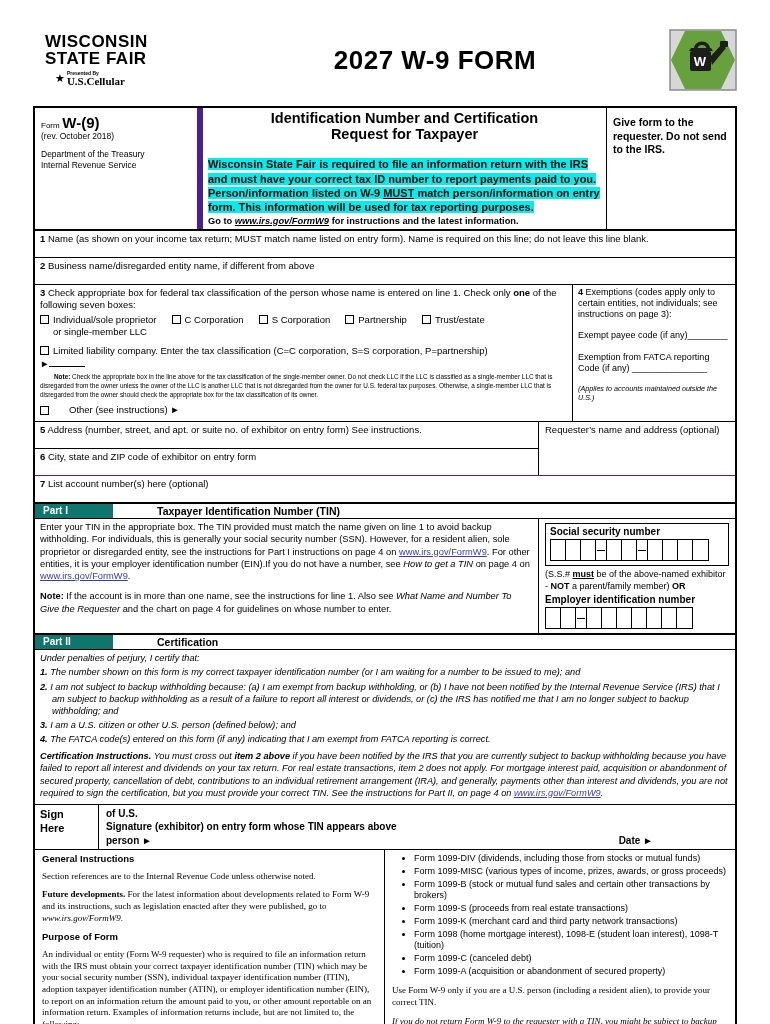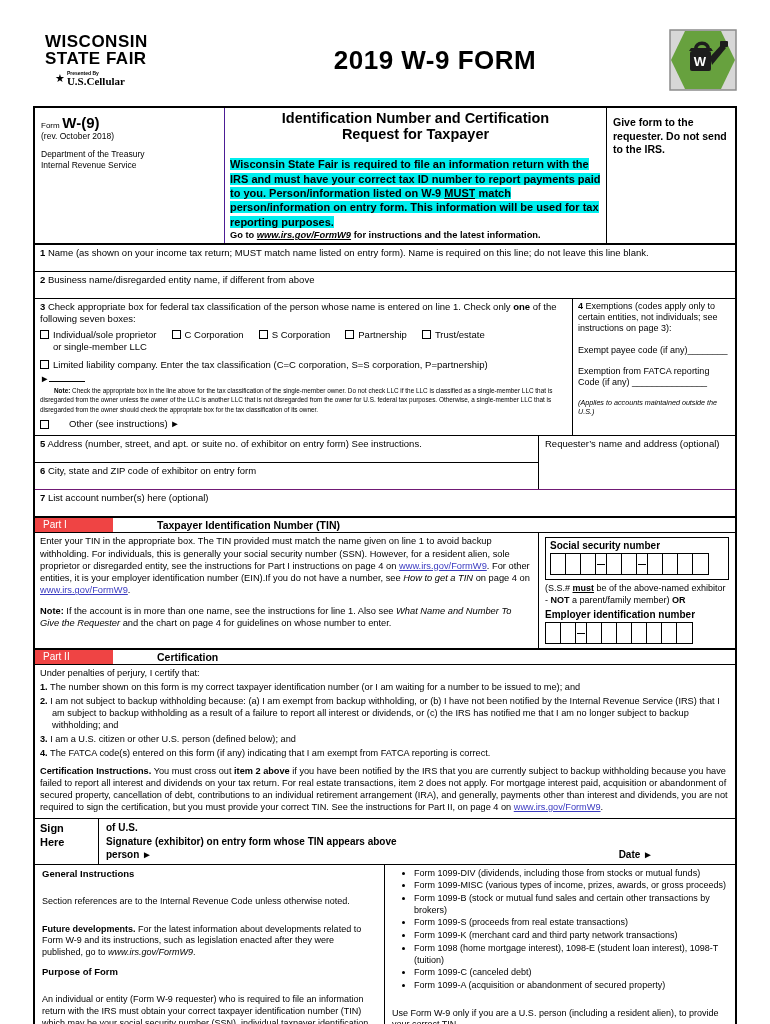--- a/index.html
+++ b/index.html
@@ -128,7 +128,7 @@
         </span>
       </div>
     </div>
-    <h1 class="page-title">2019 W-9 FORM</h1>
+    <h1 class="page-title">2027 W-9 FORM</h1>
     <div class="badge">
       <svg width="68" height="62" viewBox="0 0 68 62">
         <rect x="1" y="1" width="66" height="60" fill="#d7d7d7" stroke="#8c8c8c" stroke-width="1.5"></rect>

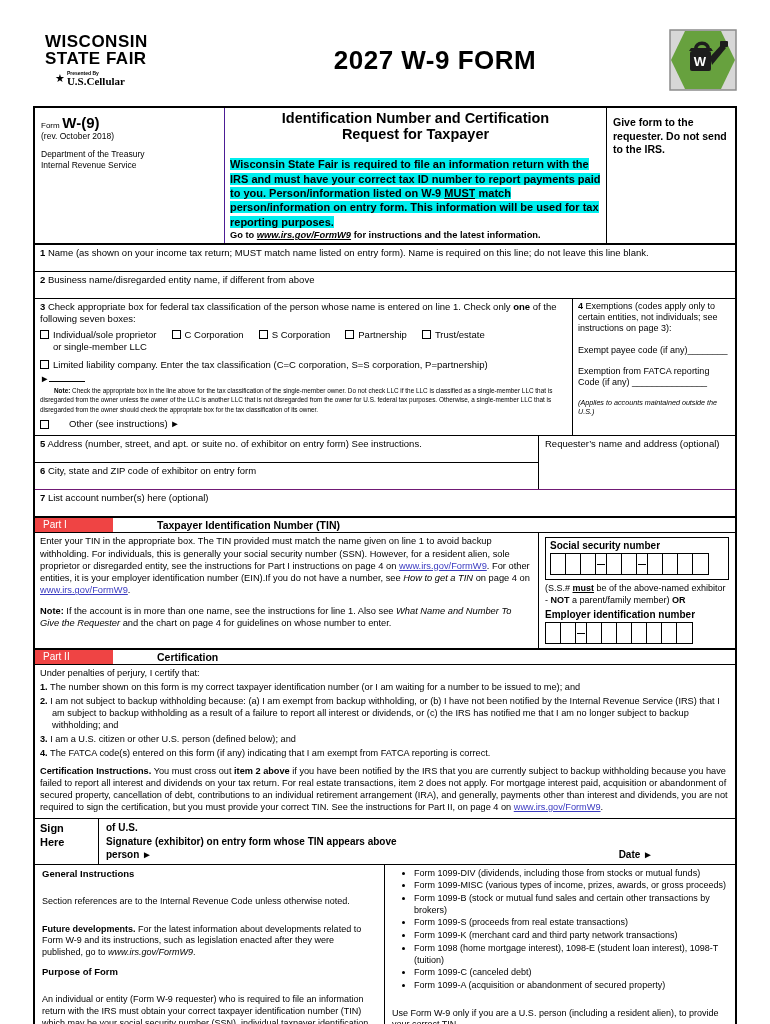--- a/index.html
+++ b/index.html
@@ -29,7 +29,7 @@
   .link-bold { font-weight:bold; font-style:italic; text-decoration:underline; cursor:pointer; }
 
   .hdr-row { display:flex; border-bottom:2px solid #000; }
-  .hdr-col1 { width:190px; border-right:1px solid #4c1d95; padding:6px 6px 4px; }
+  .hdr-col1 { width:168px; border-right:6px solid #4c1d95; padding:6px 6px 4px; }
   .form-word { font-size:8px; }
   .form-num { font-size:15px; font-weight:bold; }
   .rev { font-size:8.5px; margin-bottom:8px; }

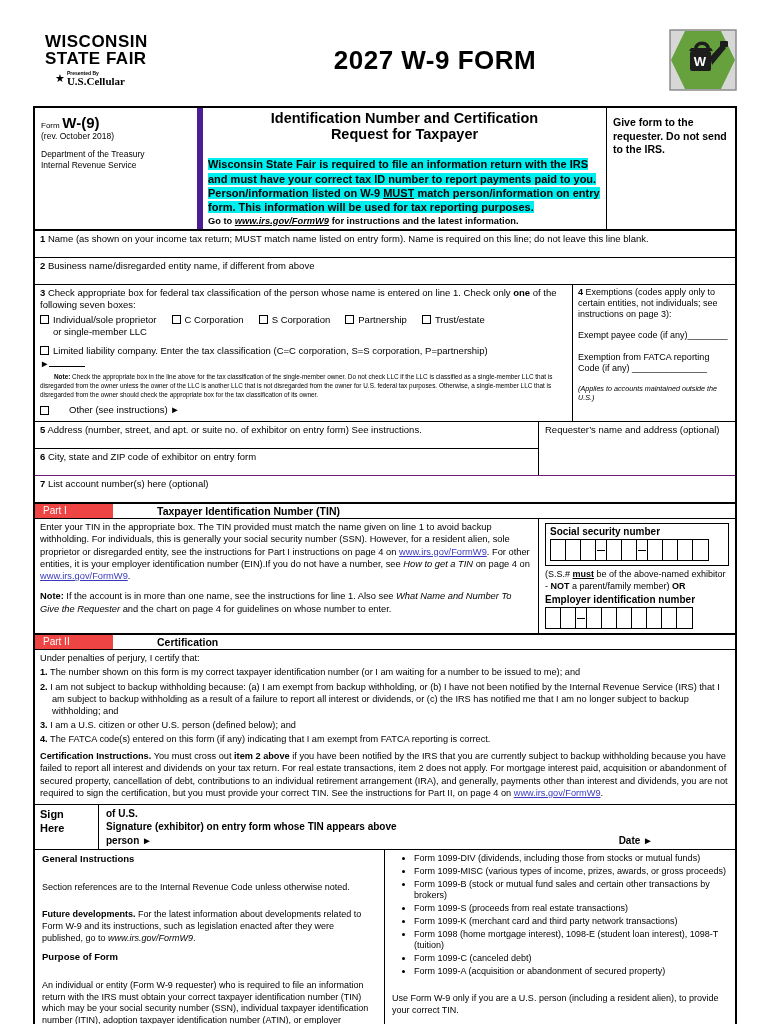--- a/index.html
+++ b/index.html
@@ -70,7 +70,7 @@
 
   
   .part-bar { display:flex; border-bottom:1px solid #000; border-top:1px solid #000; }
-  .part-chip { background:#ef4444; color:#fff; font-weight:normal; width:78px; padding:1px 0 1px 8px; font-size:10px; }
+  .part-chip { background:#0f766e; color:#fff; font-weight:bold; width:78px; padding:1px 0 1px 8px; font-size:10px; }
   .part-title { font-weight:bold; font-size:10.5px; padding:1px 0 1px 44px; }
 
   

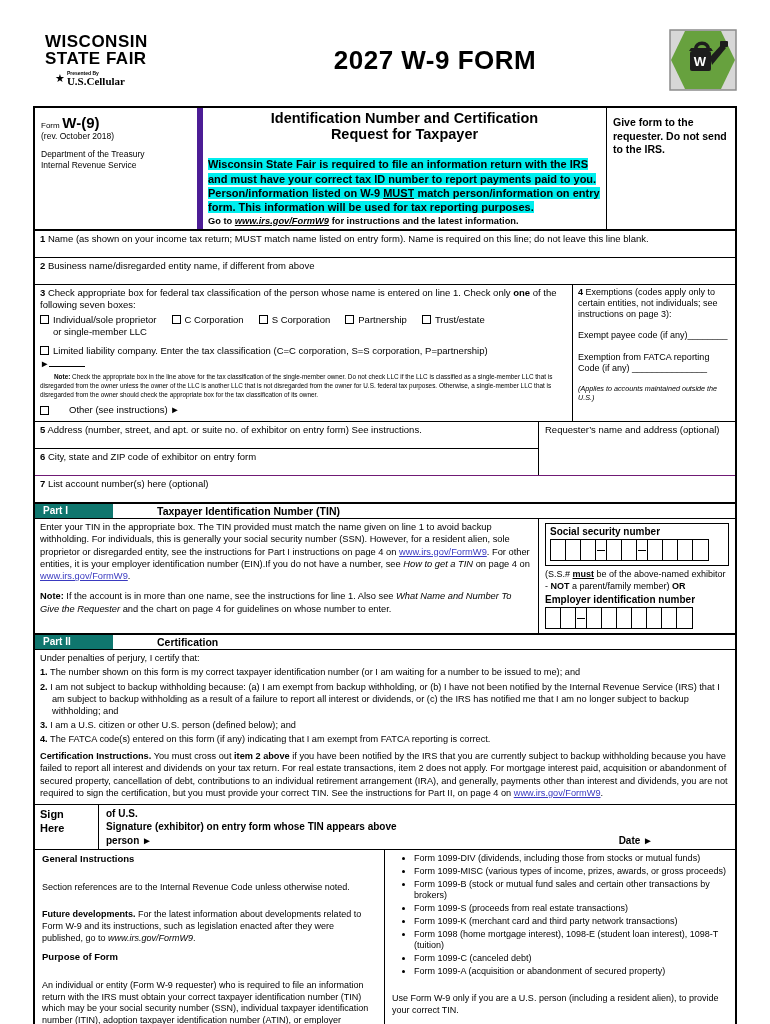--- a/index.html
+++ b/index.html
@@ -89,7 +89,7 @@
   .ssn-note { font-size:9px; line-height:1.3; margin:3px 0 2px; }
 
   
-  .cert { border-bottom:1px solid #000; padding:2px 5px 5px; font-size:9.2px; line-height:1.32; }
+  .cert { border-bottom:1px solid #000; padding:2px 5px 5px; font-size:9.2px; line-height:1.32;font-style:italic; }
   .cert-item { padding-left:12px; text-indent:-12px; margin-top:2px; }
   .cert-instr { margin-top:5px; }
 

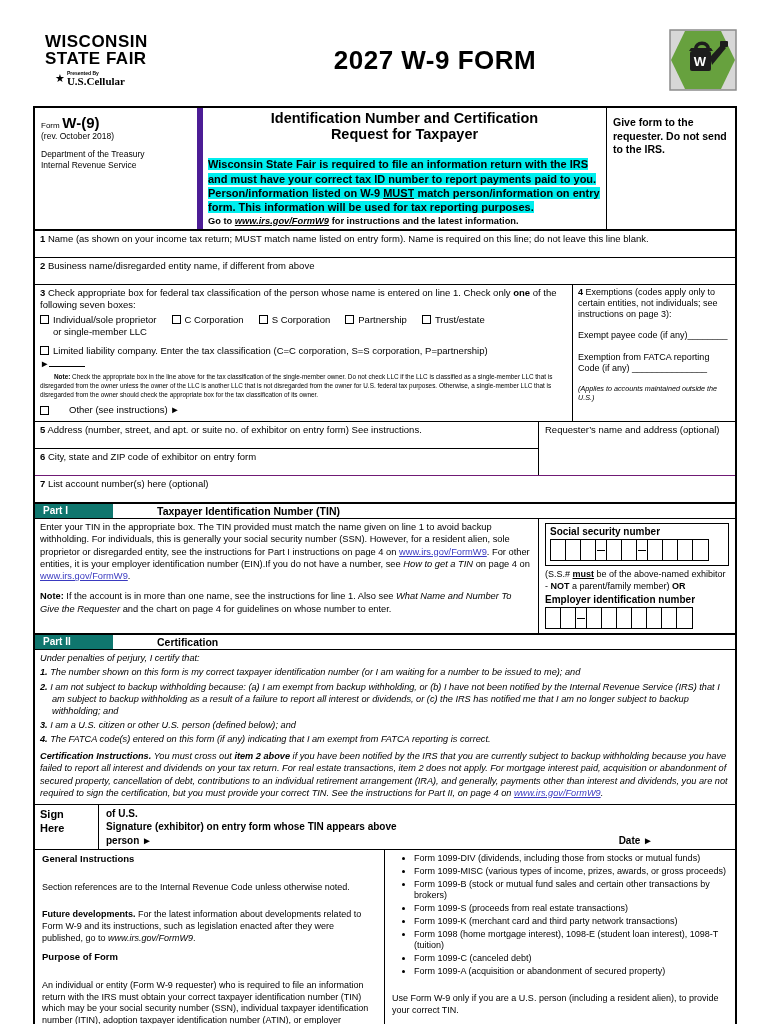--- a/index.html
+++ b/index.html
@@ -105,7 +105,7 @@
   .gi { display:flex; border-bottom:2px solid #000; font-size:9px; line-height:1.3; }
   .gi-left { flex:1; border-right:1px solid #000; padding:3px 7px 4px; }
   .gi-right { width:350px; padding:3px 7px 4px; }
-  .gi p { margin:16px 0 7px; }
+  .gi p { margin:5px 0 7px;font-family:Liberation Serif, serif; }
   .gi .gi-h { margin:0; font-size:9.5px; }
   .gi ul { margin:0 0 5px; padding-left:30px; }
   .gi li { margin-bottom:1px; }

